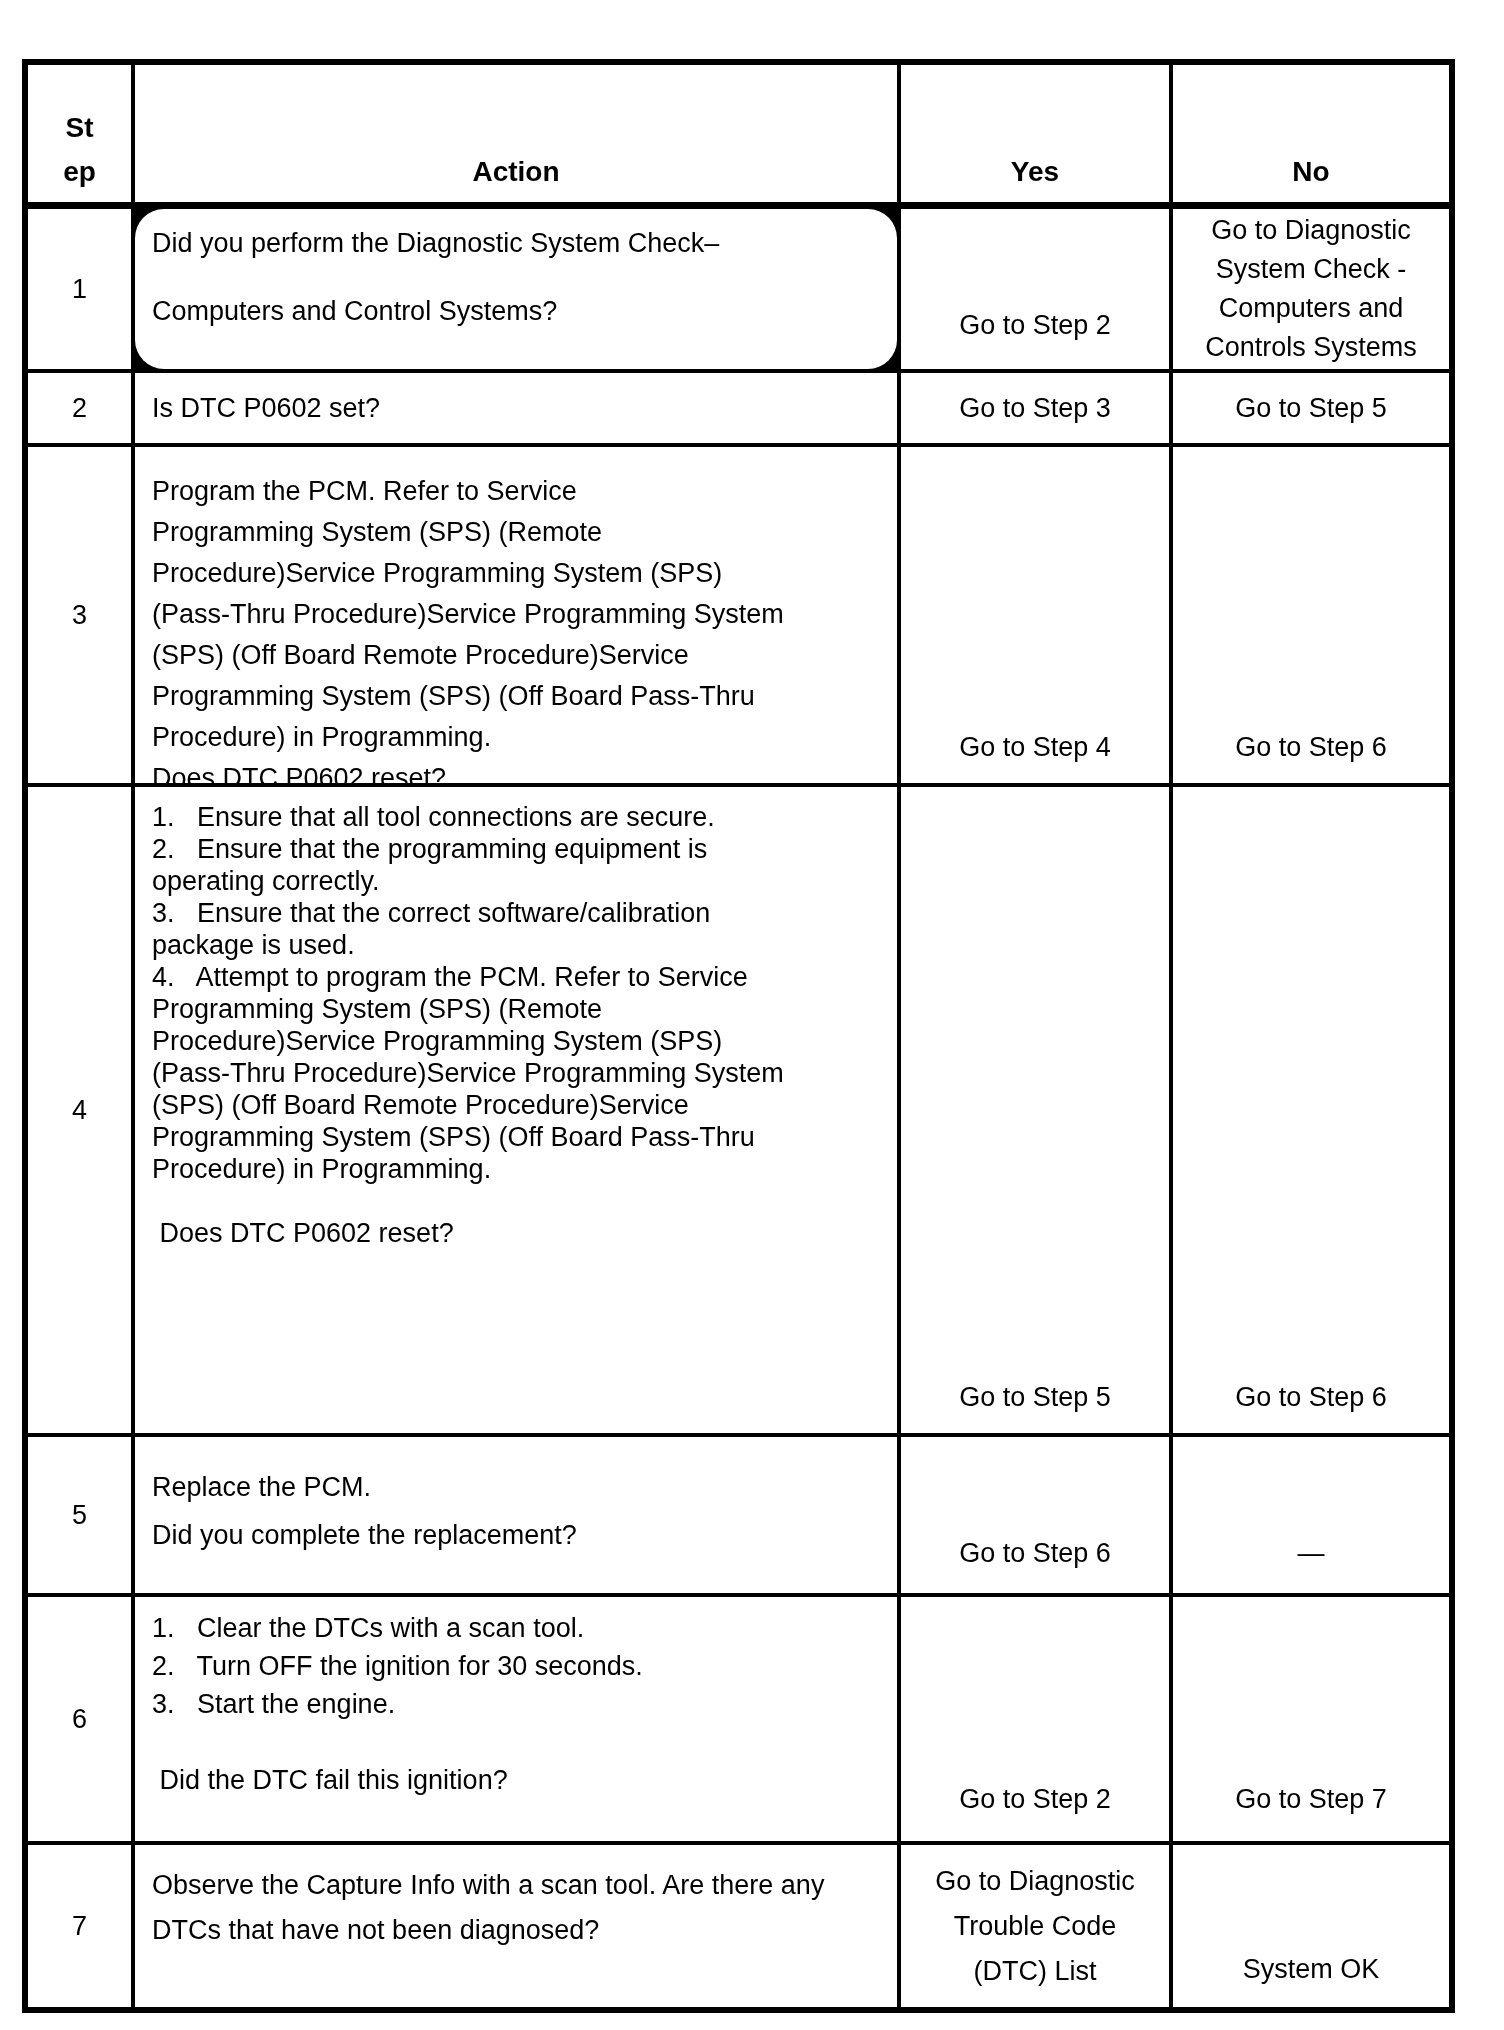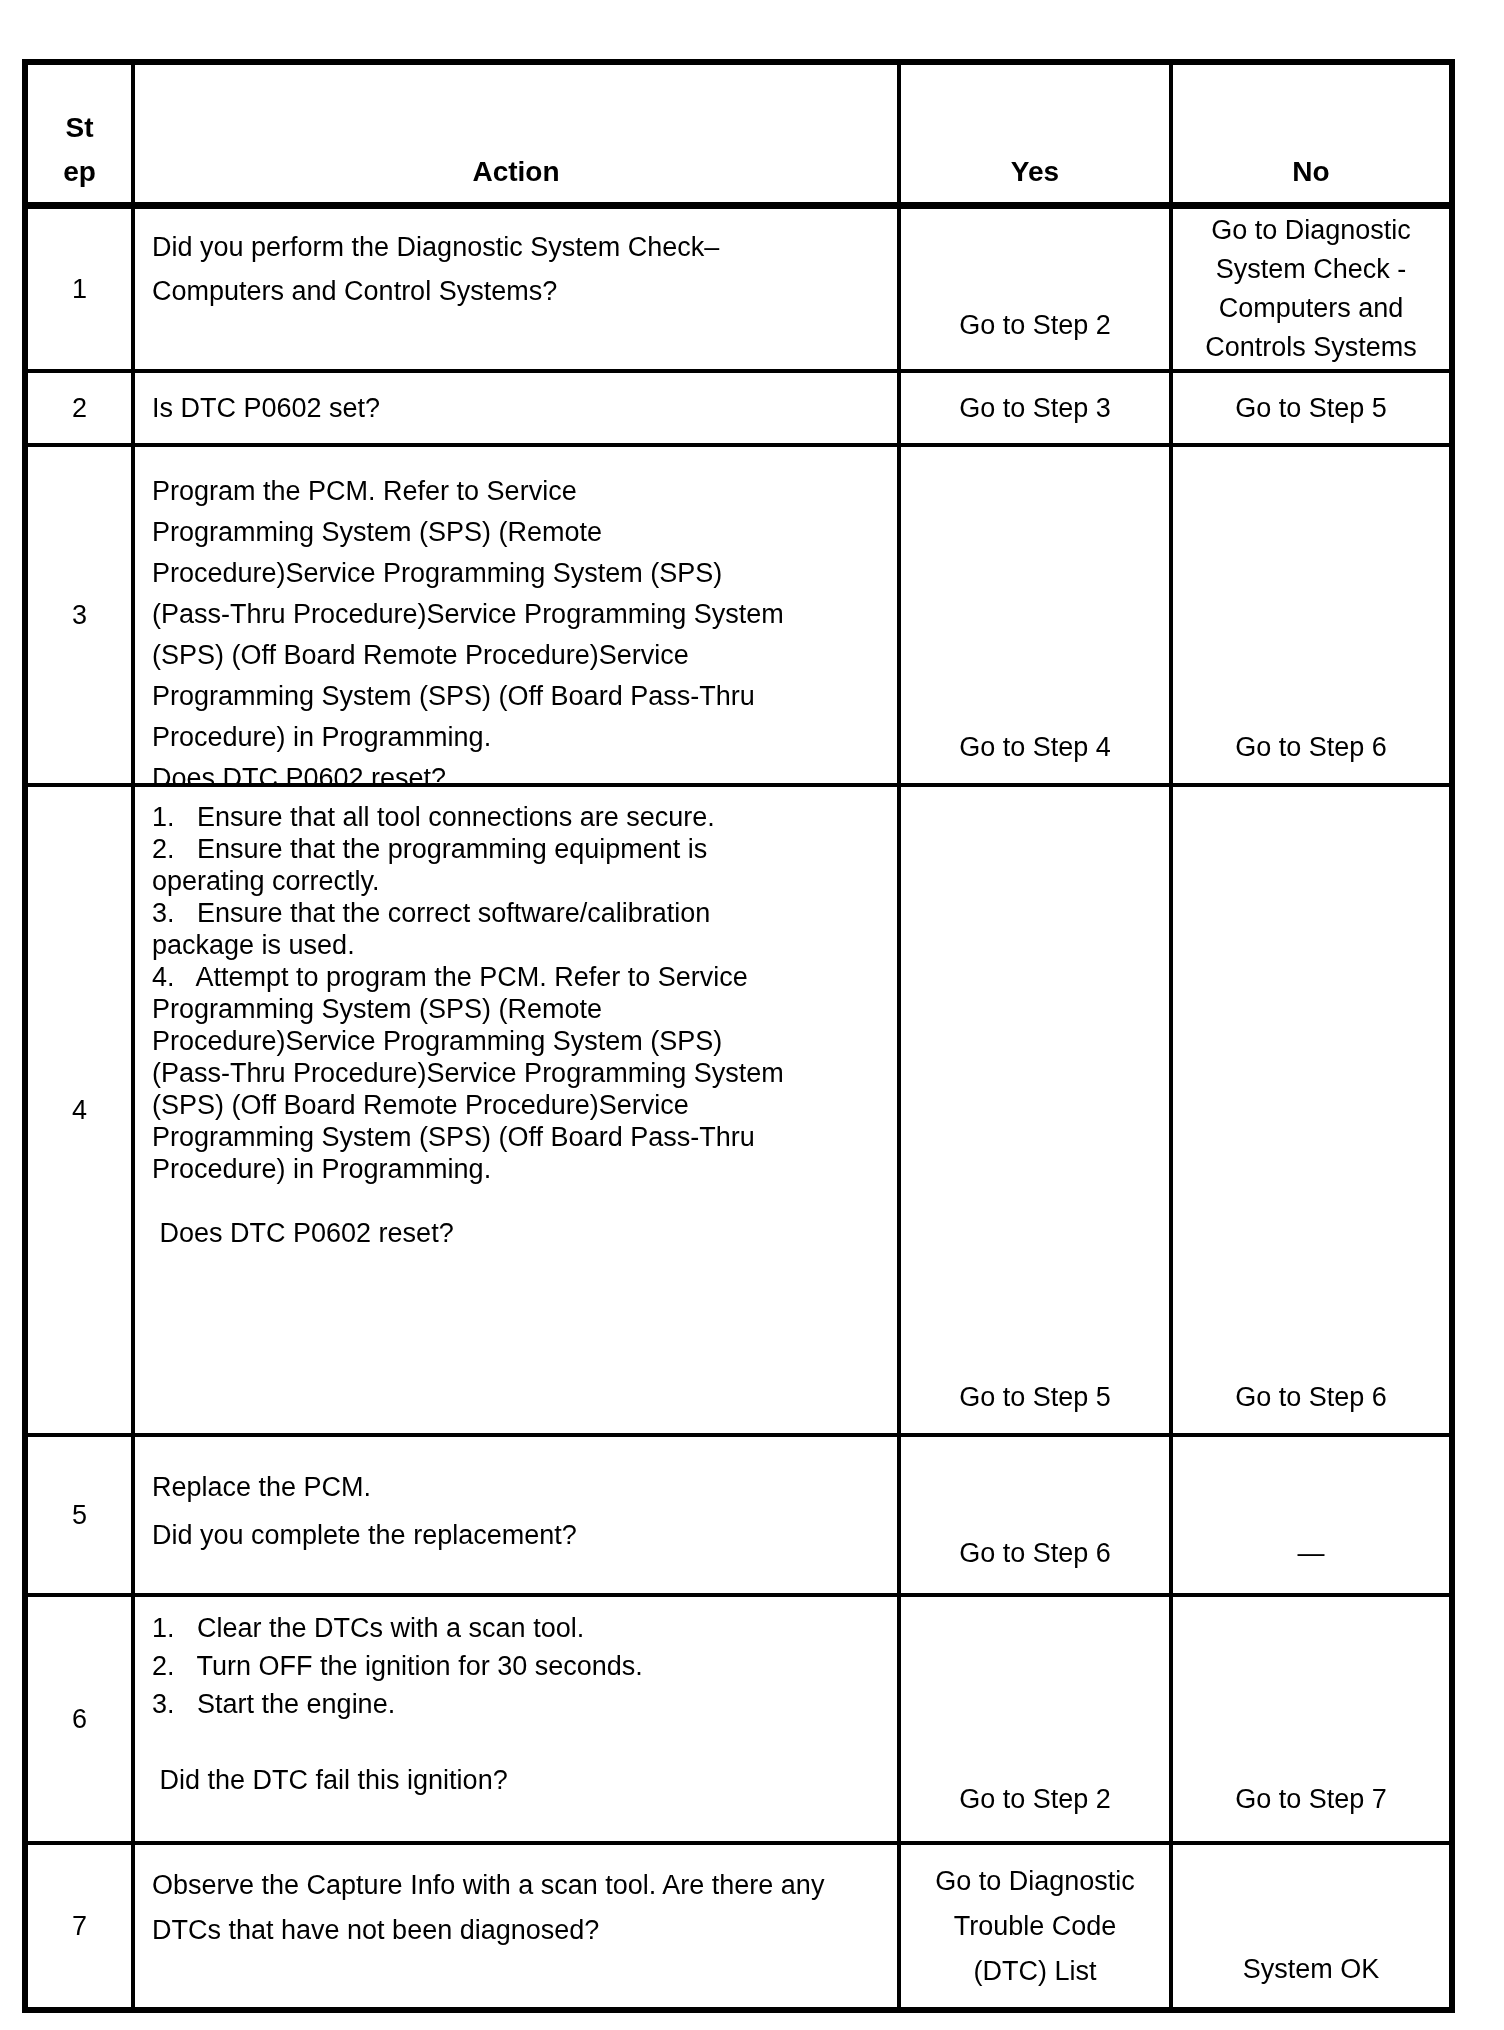--- a/index.html
+++ b/index.html
@@ -53,7 +53,7 @@
     padding-right:8px;
   }
   
-  .a1{padding-top:16px;line-height:44px;}
+  .a1{line-height:68px;border-radius:29px;}
   .a3{padding-top:24px;line-height:41px;}
   .a4{padding-top:14px;line-height:32px;}
   .a5{padding-top:26px;line-height:48px;}

